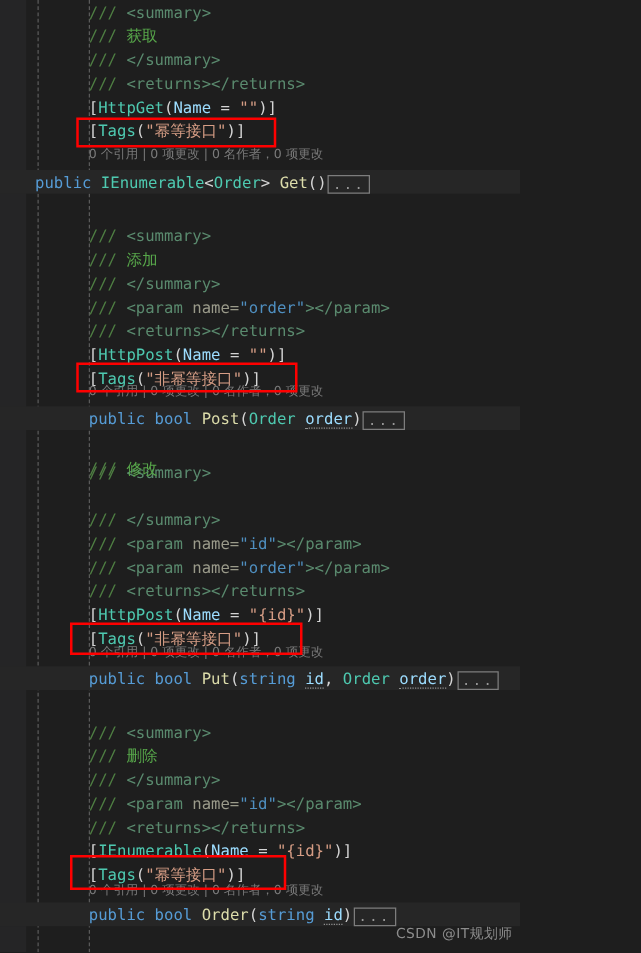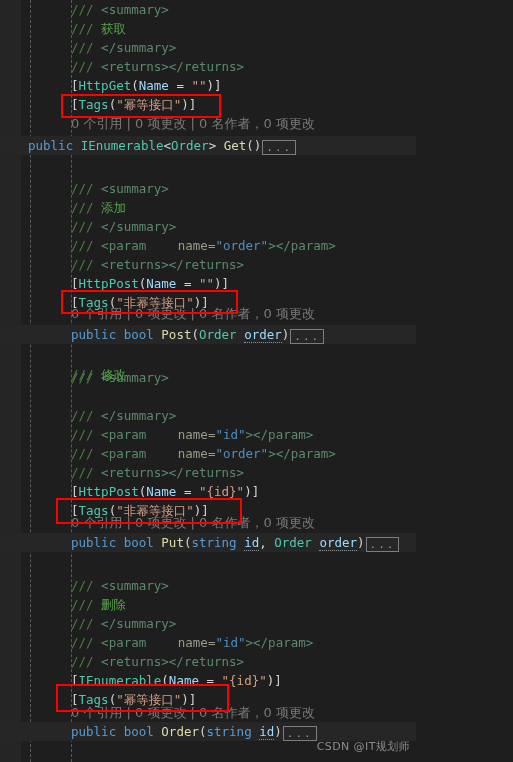--- a/index.html
+++ b/index.html
@@ -70,7 +70,7 @@
   
   .codelens {
     color: #7a7a7a;
-    font-size: 13px;
+    font-size: 10px;
     font-family: "DejaVu Sans", "Liberation Sans", sans-serif;
   }
 

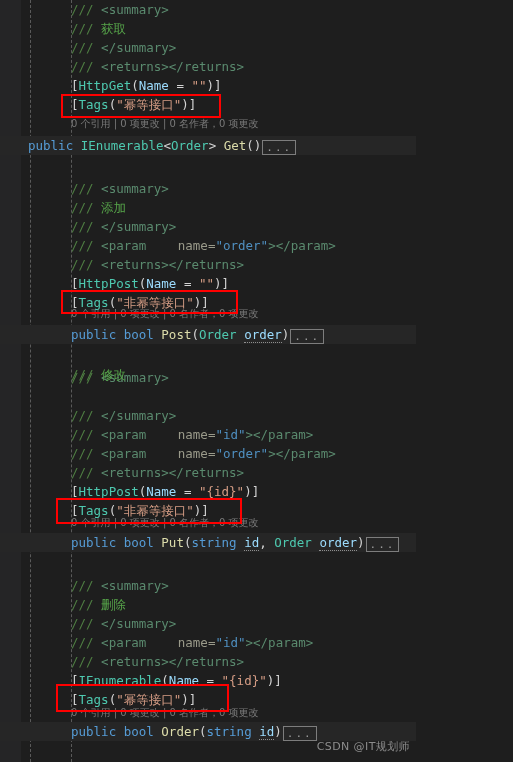--- a/index.html
+++ b/index.html
@@ -56,7 +56,7 @@
   .cmt      { color: #4f7f43; }          
   .cmt-cn   { color: #57a64a; }
   .xtag     { color: #5a8a6e; }          
-  .xattr    { color: #9a9a8a; margin-left: 24px; }          
+  .xattr    { color: #9a9a8a; }          
   .xval     { color: #4f8fc0; }          
   .punc     { color: #d4d4d4; }          
   .attr     { color: #4ec9b0; text-align: center; }          

